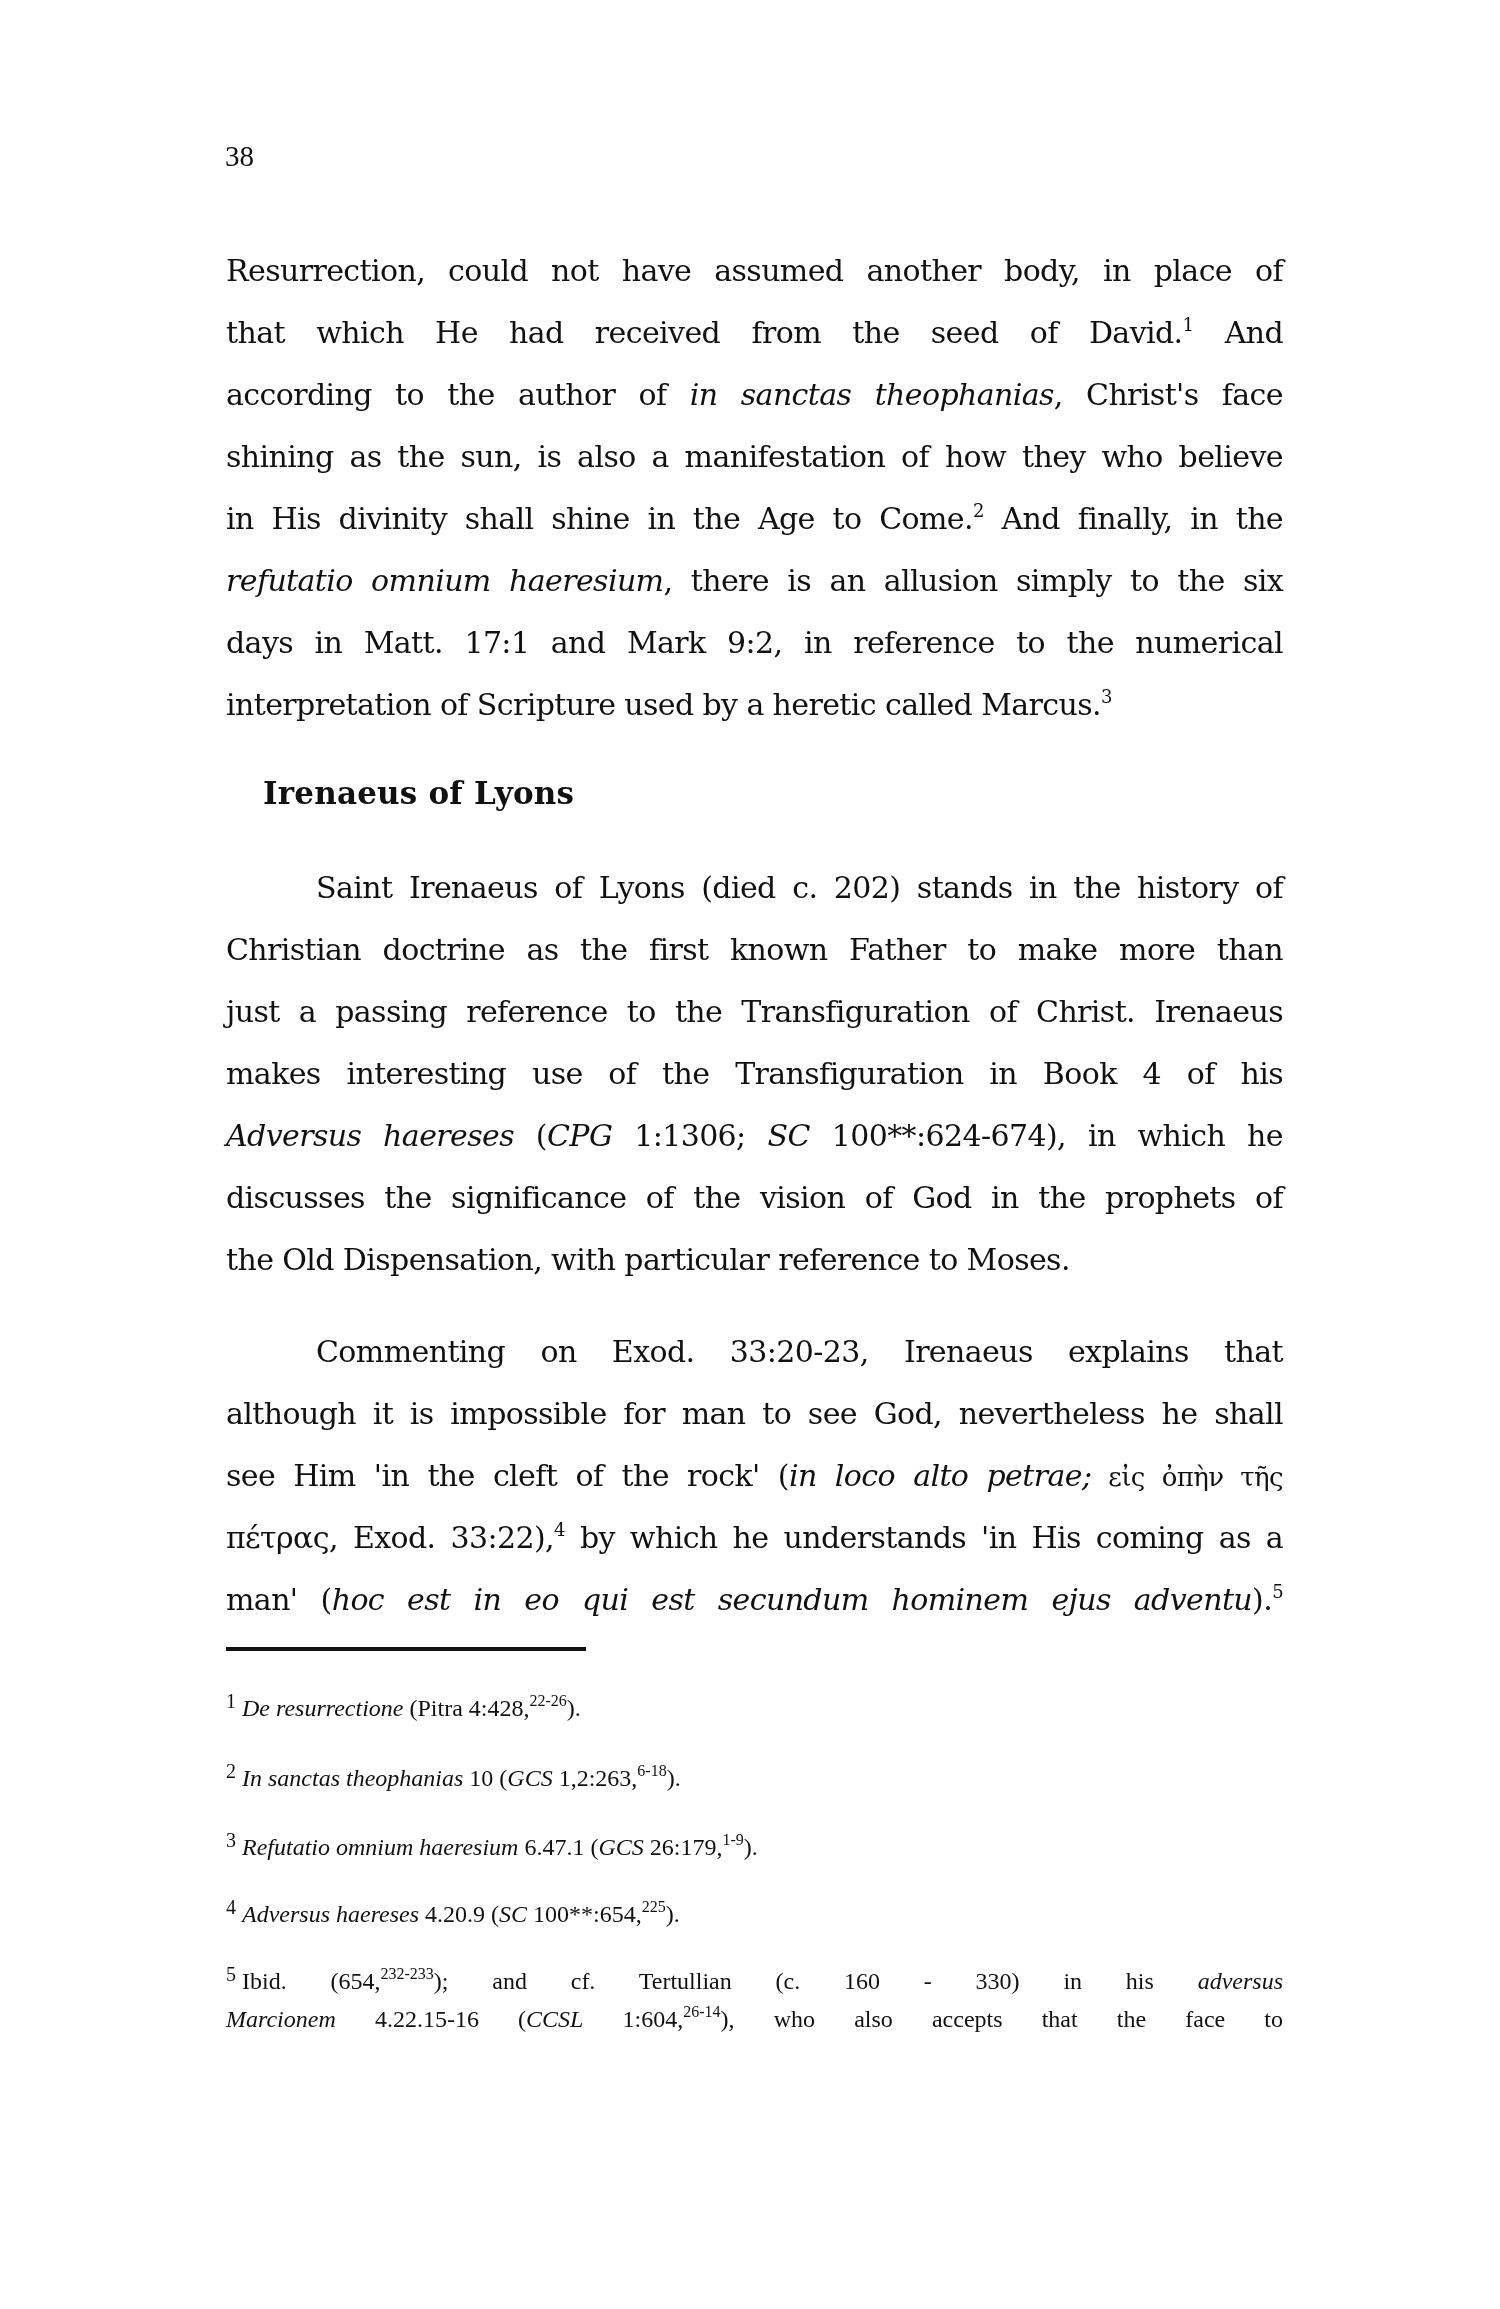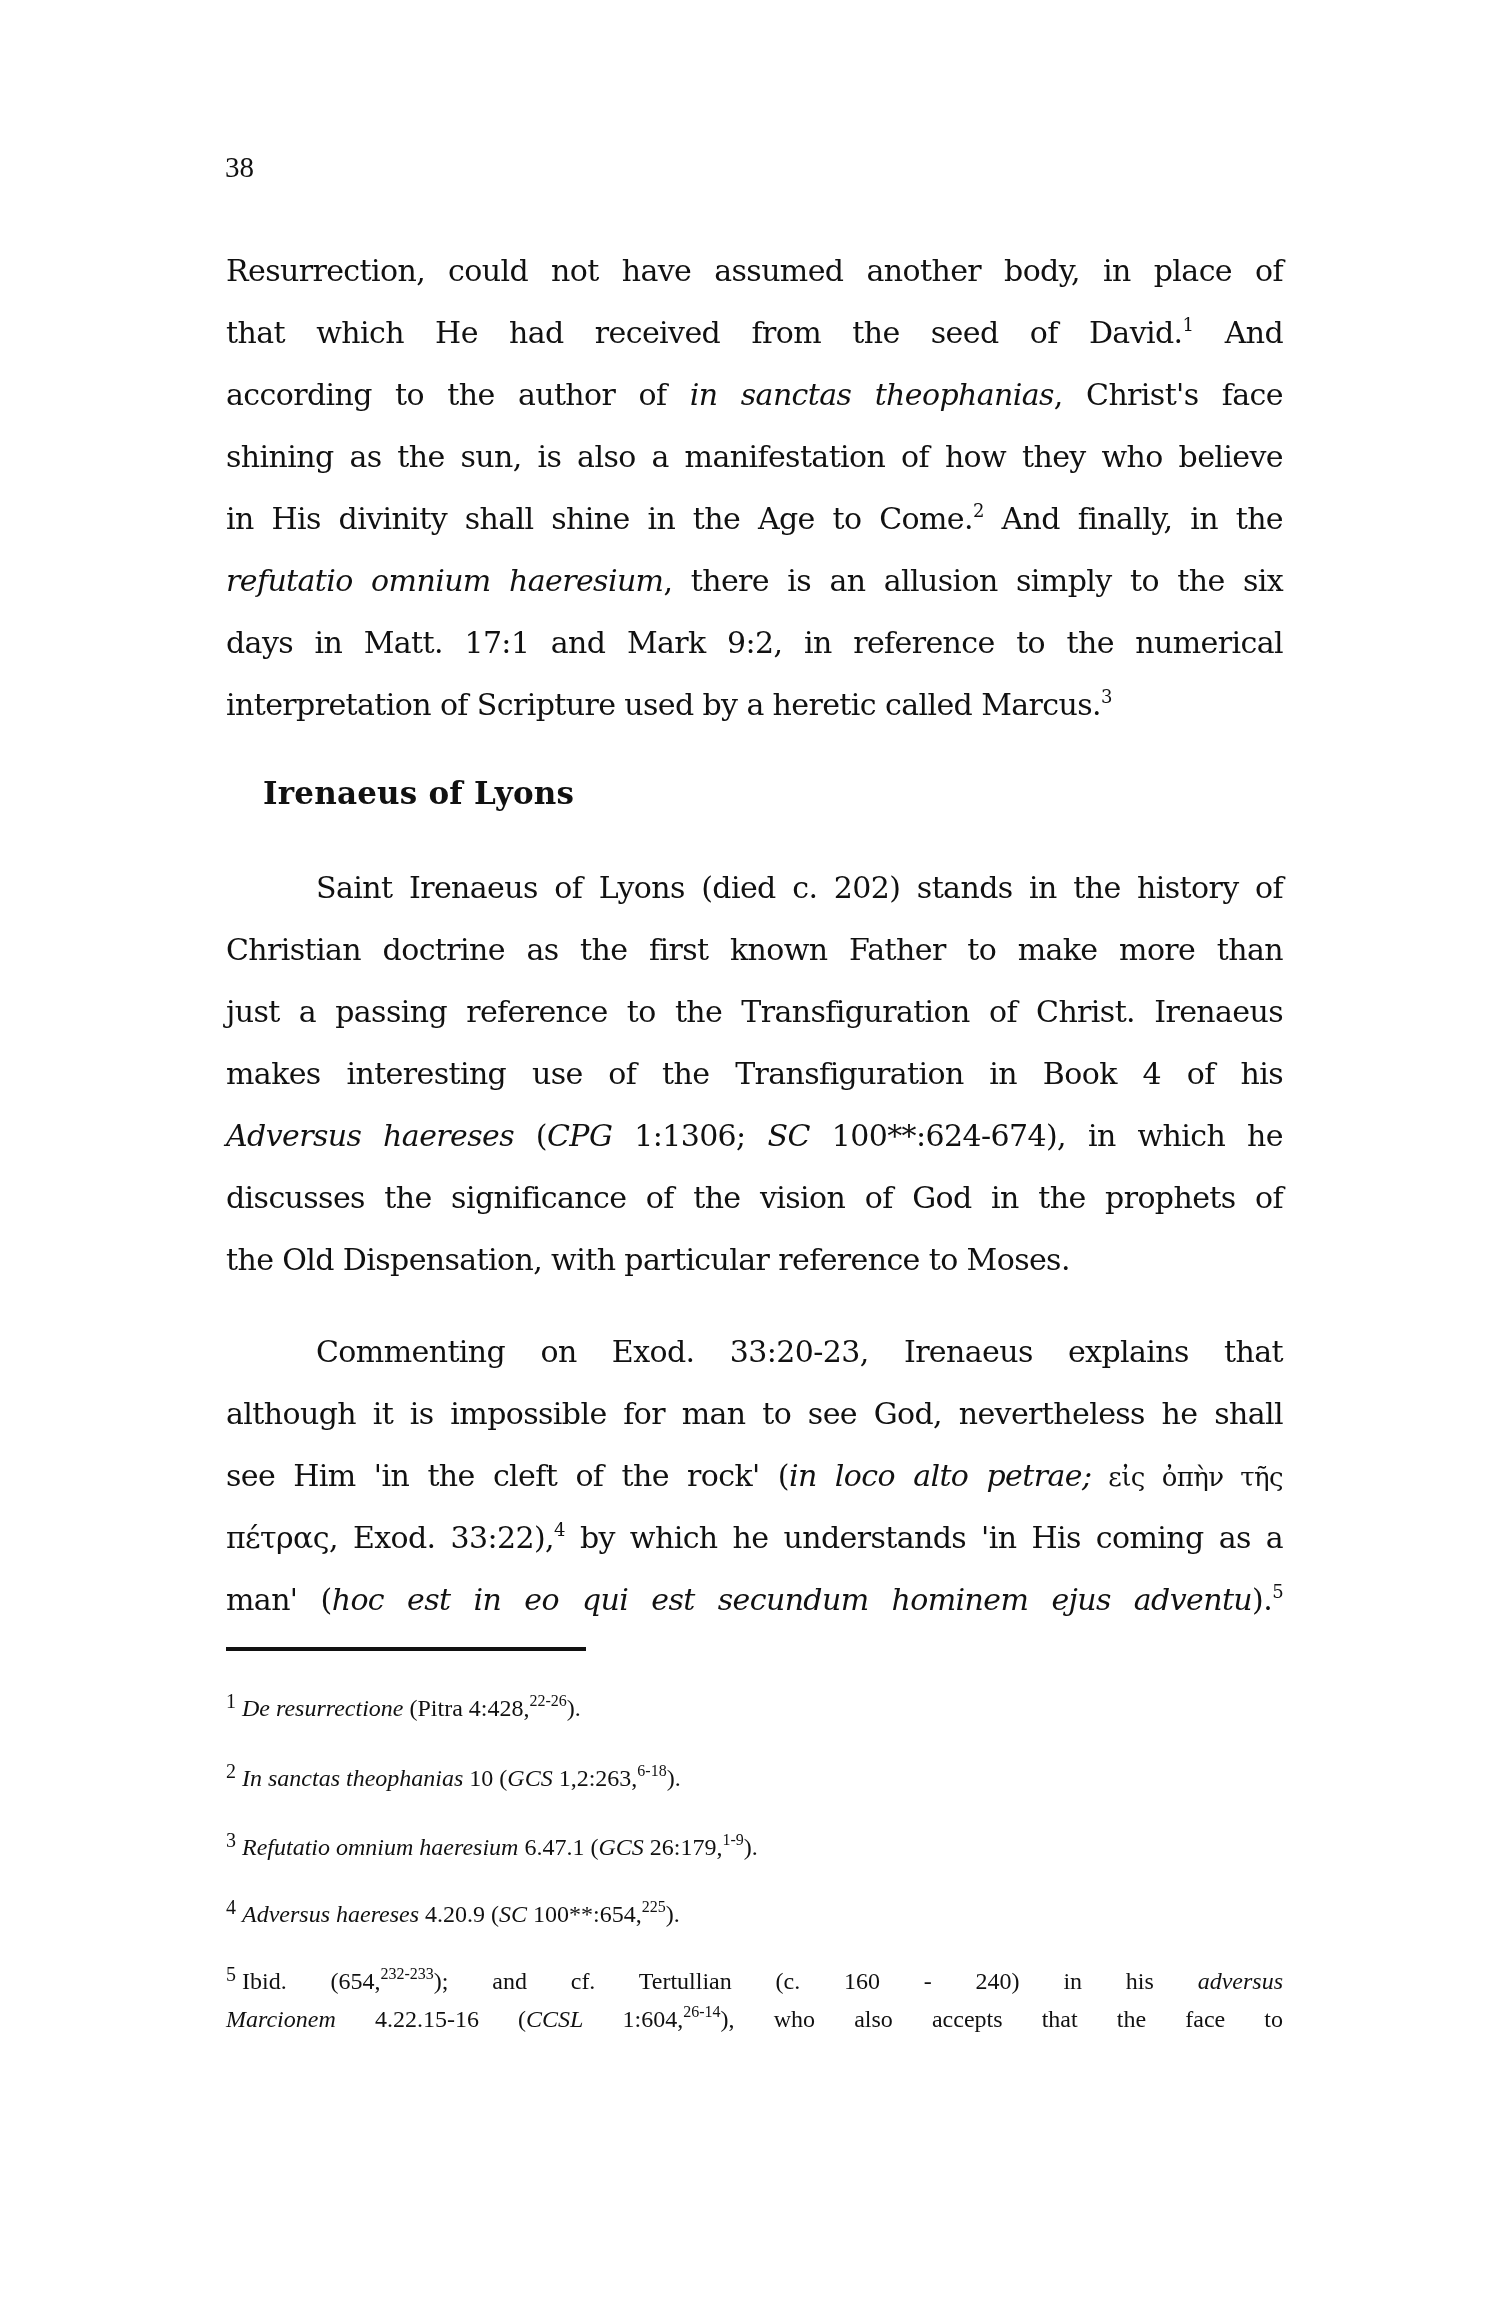--- a/index.html
+++ b/index.html
@@ -6,7 +6,7 @@
   body { width:1500px; height:2309px; position:relative; overflow:hidden; color:#111; }
   .page { position:absolute; left:0; top:0; width:1500px; height:2309px; background:#fff; }
   .running-head { position:absolute; left:225px; top:140px; width:1060px; height:40px;
-    font-family:"Liberation Serif", serif; font-size:26px; color:#111;margin-top:11px; }
+    font-family:"Liberation Serif", serif; font-size:26px; color:#111; }
   .running-head .pno { position:absolute; left:0; top:0; font-size:29px; }
   .running-head .title { position:absolute; left:112px; top:4px; font-size:23px; letter-spacing:-0.3px; }
   .line { position:absolute; left:226px; width:1057px; height:44px;

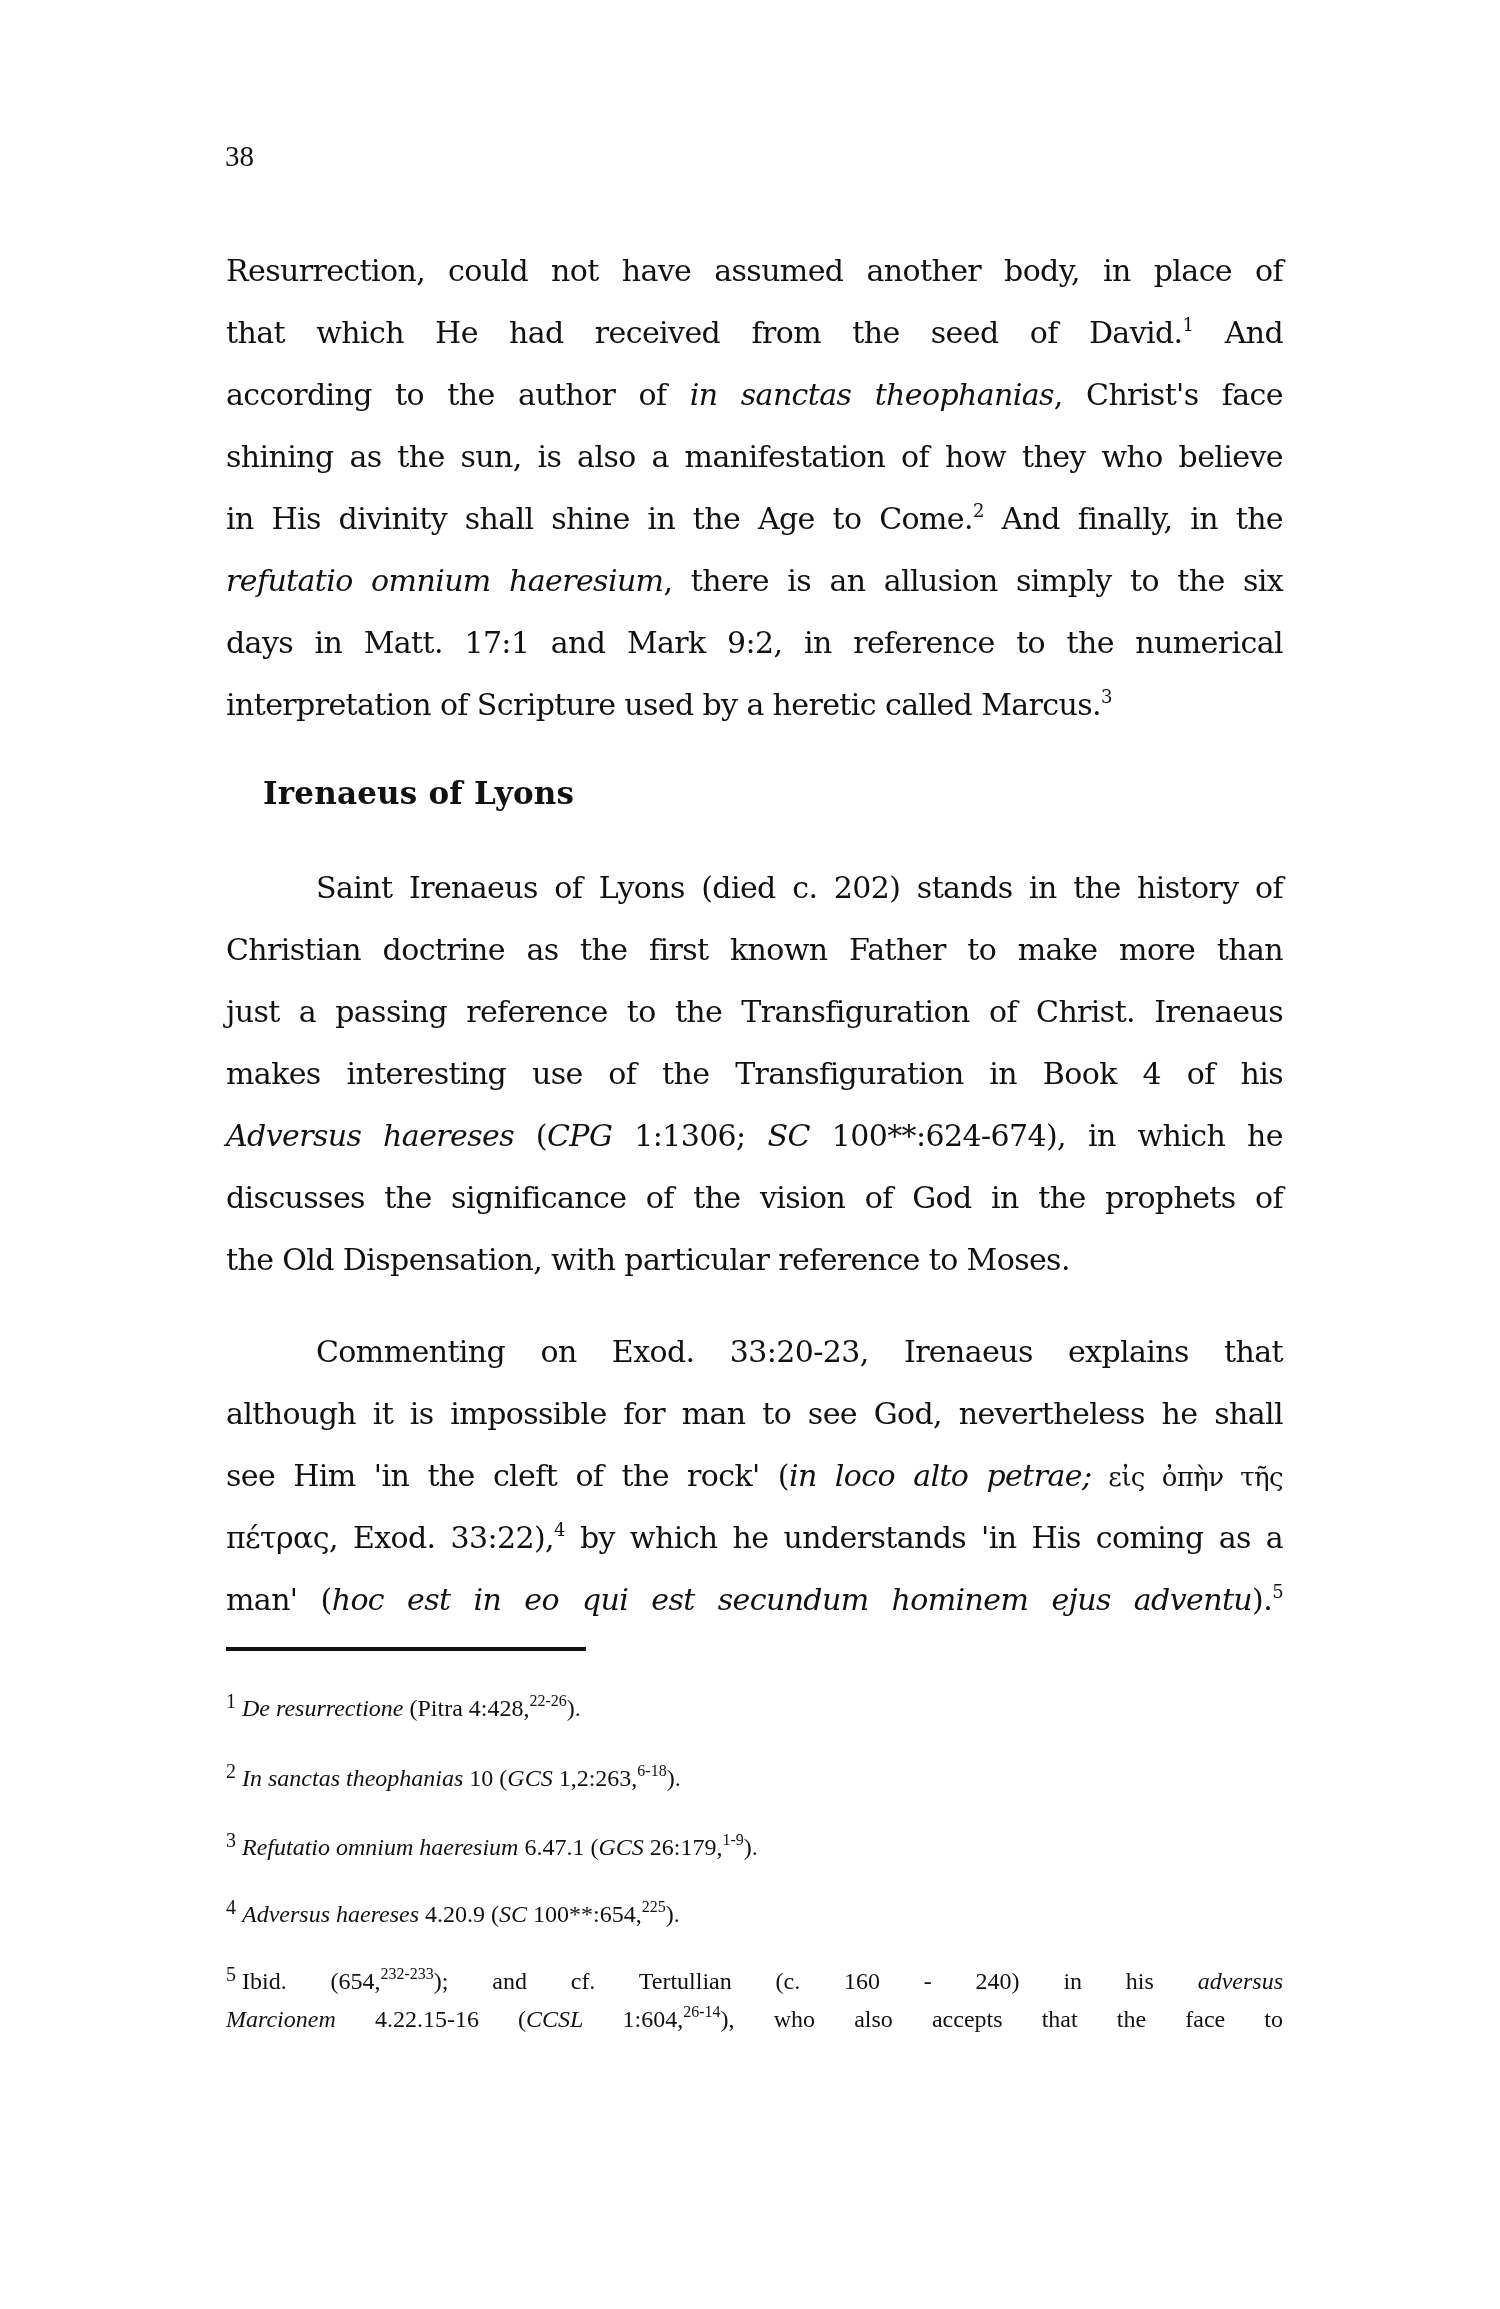--- a/index.html
+++ b/index.html
@@ -123,7 +123,7 @@
       <span class="num">4</span><i>Adversus haereses</i><span> 4.20.9 (</span><i>SC</i><span> 100**:654,</span><sup>225</sup><span>).</span>
     </div>
     <div class="fn just" style="top:1963px">
-      <span class="j"><span class="num">5</span><span>Ibid. (654,</span><sup>232-233</sup><span>); and cf. Tertullian (c. 160 - 240) in his </span><i>adversus</i></span>
+      <span class="j"><span class="num">5</span><span>Ibid. (654,</span><sup>232-233</sup><span>); and cf. Tertullian (c. 160 - 330) in his </span><i>adversus</i></span>
     </div>
     <div class="fn just" style="top:2001px">
       <span class="j"><i>Marcionem</i><span> 4.22.15-16 (</span><i>CCSL</i><span> 1:604,</span><sup>26-14</sup><span>), who also accepts that the face to</span></span>

